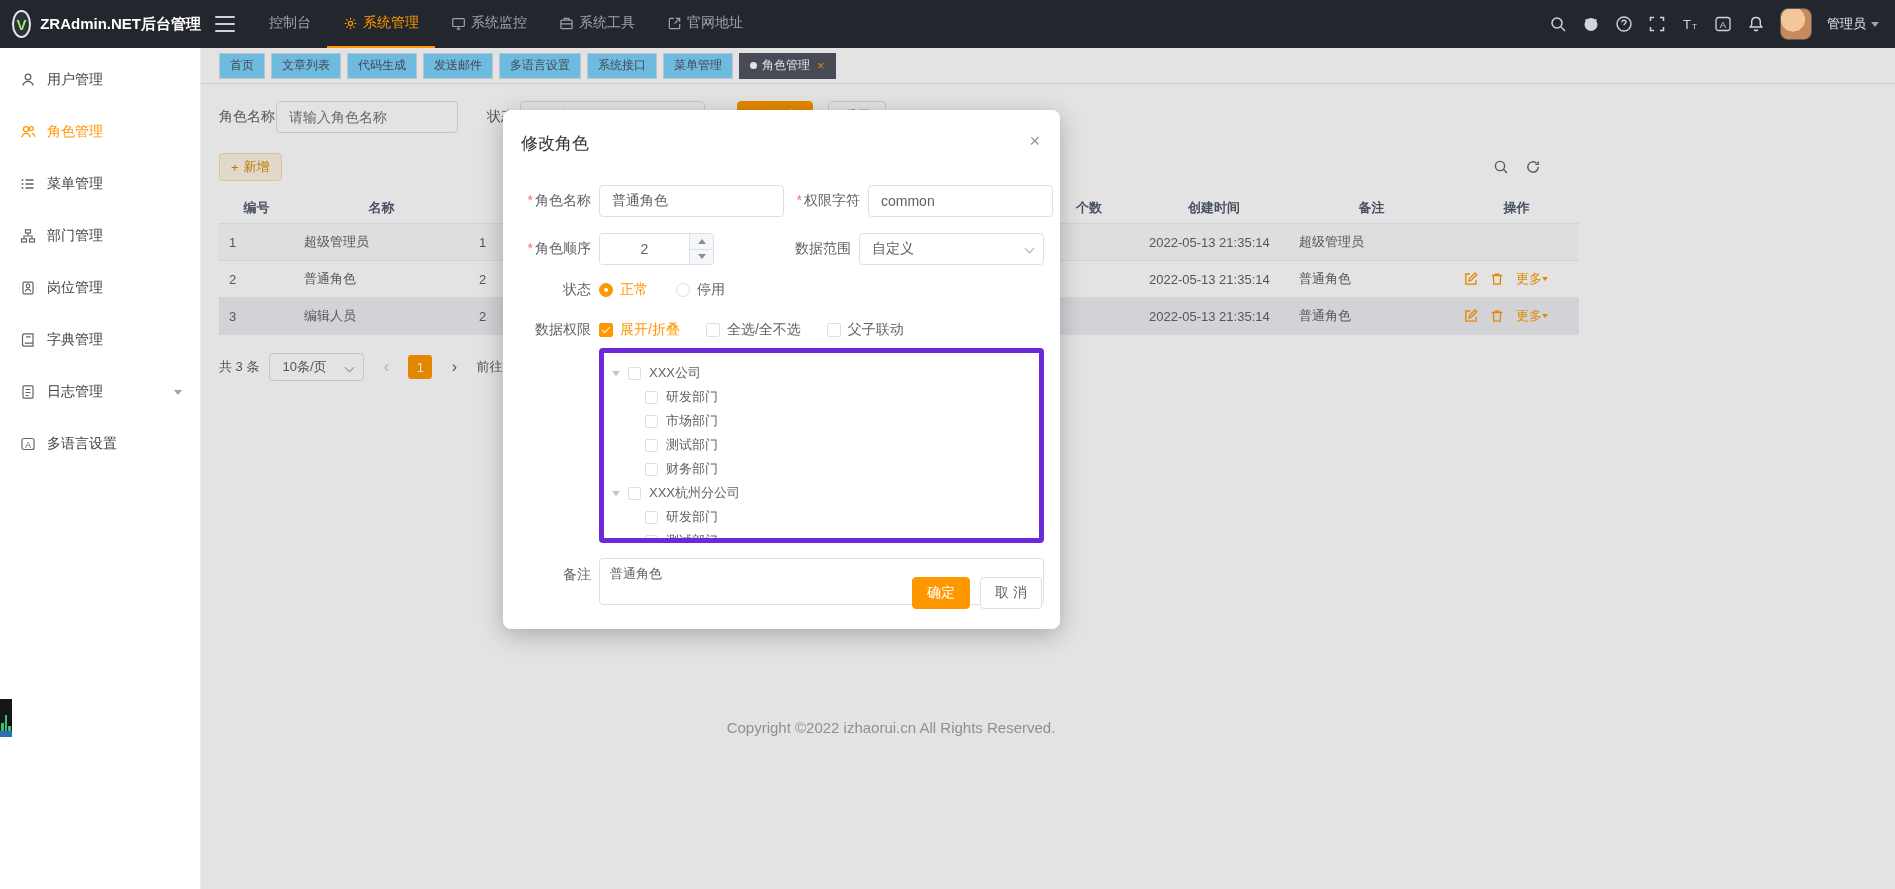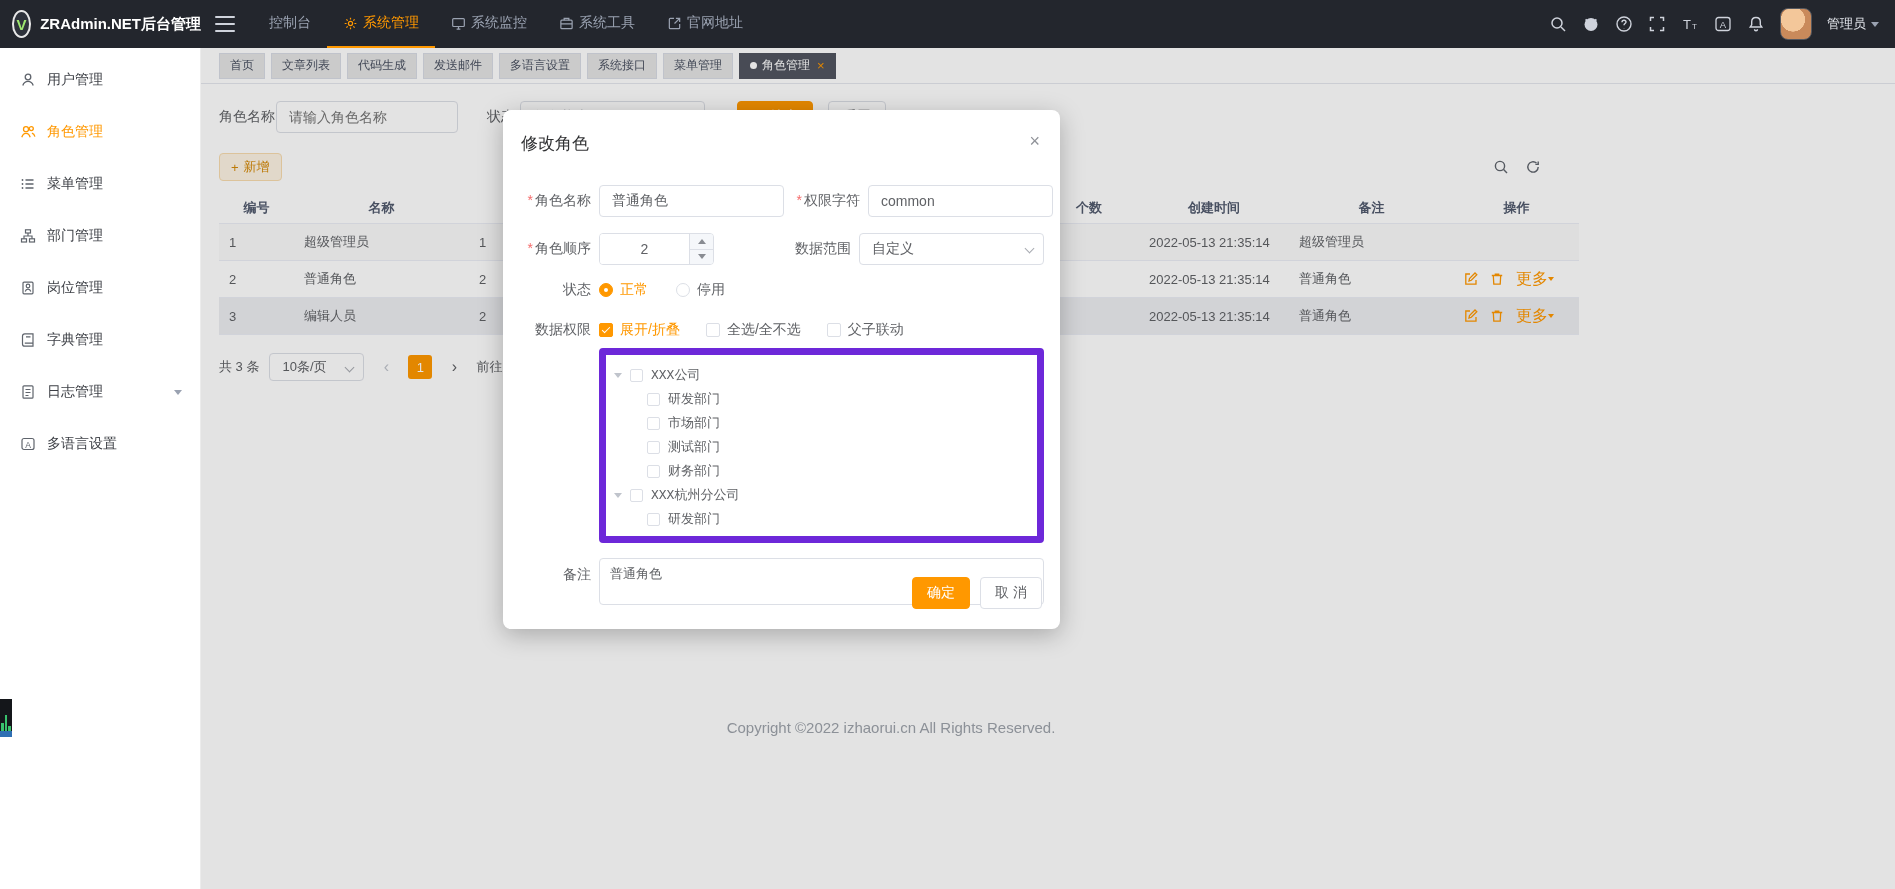--- a/index.html
+++ b/index.html
@@ -53,7 +53,7 @@
   .tags { height:36px; border-bottom:1px solid #e4e7ed; display:flex; align-items:center;
     gap:6px; padding:0 0 0 18px; background:#fff; }
   .tag { height:26px; display:flex; align-items:center; gap:5px; padding:0 10px;
-    border:1px solid #d8dce5; background:#e5e5e5; color:#495060; font-size:12px;
+    border:1px solid #d8dce5; background:#7dd3fc; color:#495060; font-size:12px;
     cursor:pointer; white-space:nowrap; }
   .tag.active { background:#515560; border-color:#515560; color:#fff; }
   .tag .dot { width:7px; height:7px; border-radius:50%; background:#fff; display:inline-block; }

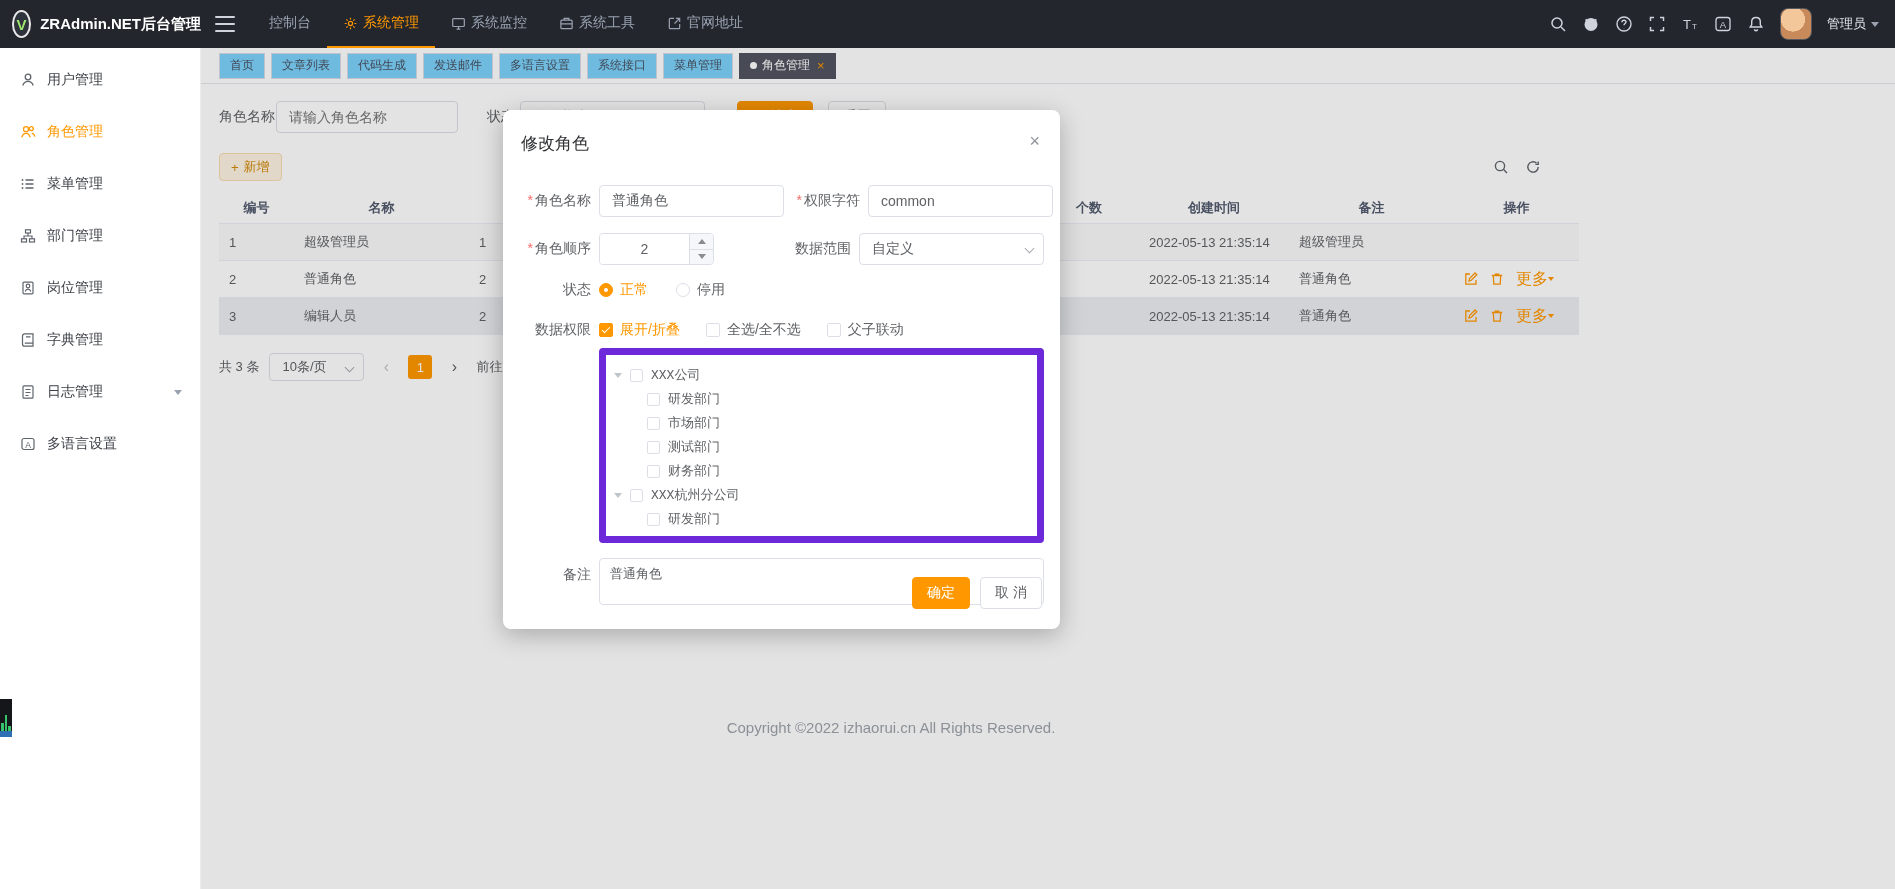--- a/index.html
+++ b/index.html
@@ -91,7 +91,7 @@
   tr.selected td { background:#ecedf1; }
   .rowact { display:flex; align-items:center; gap:12px; color:var(--accent); }
   .rowact .aicon { width:14px; height:14px; color:var(--accent); cursor:pointer; }
-  .more-link { color:var(--accent); font-size:16px; cursor:pointer; display:inline-flex;
+  .more-link { color:var(--accent); font-size:13px; cursor:pointer; display:inline-flex;
     align-items:center; }
   .more-link .caret-down { border-top-color:var(--accent); border-left-width:3.5px;
     border-right-width:3.5px; border-top-width:4.5px; }

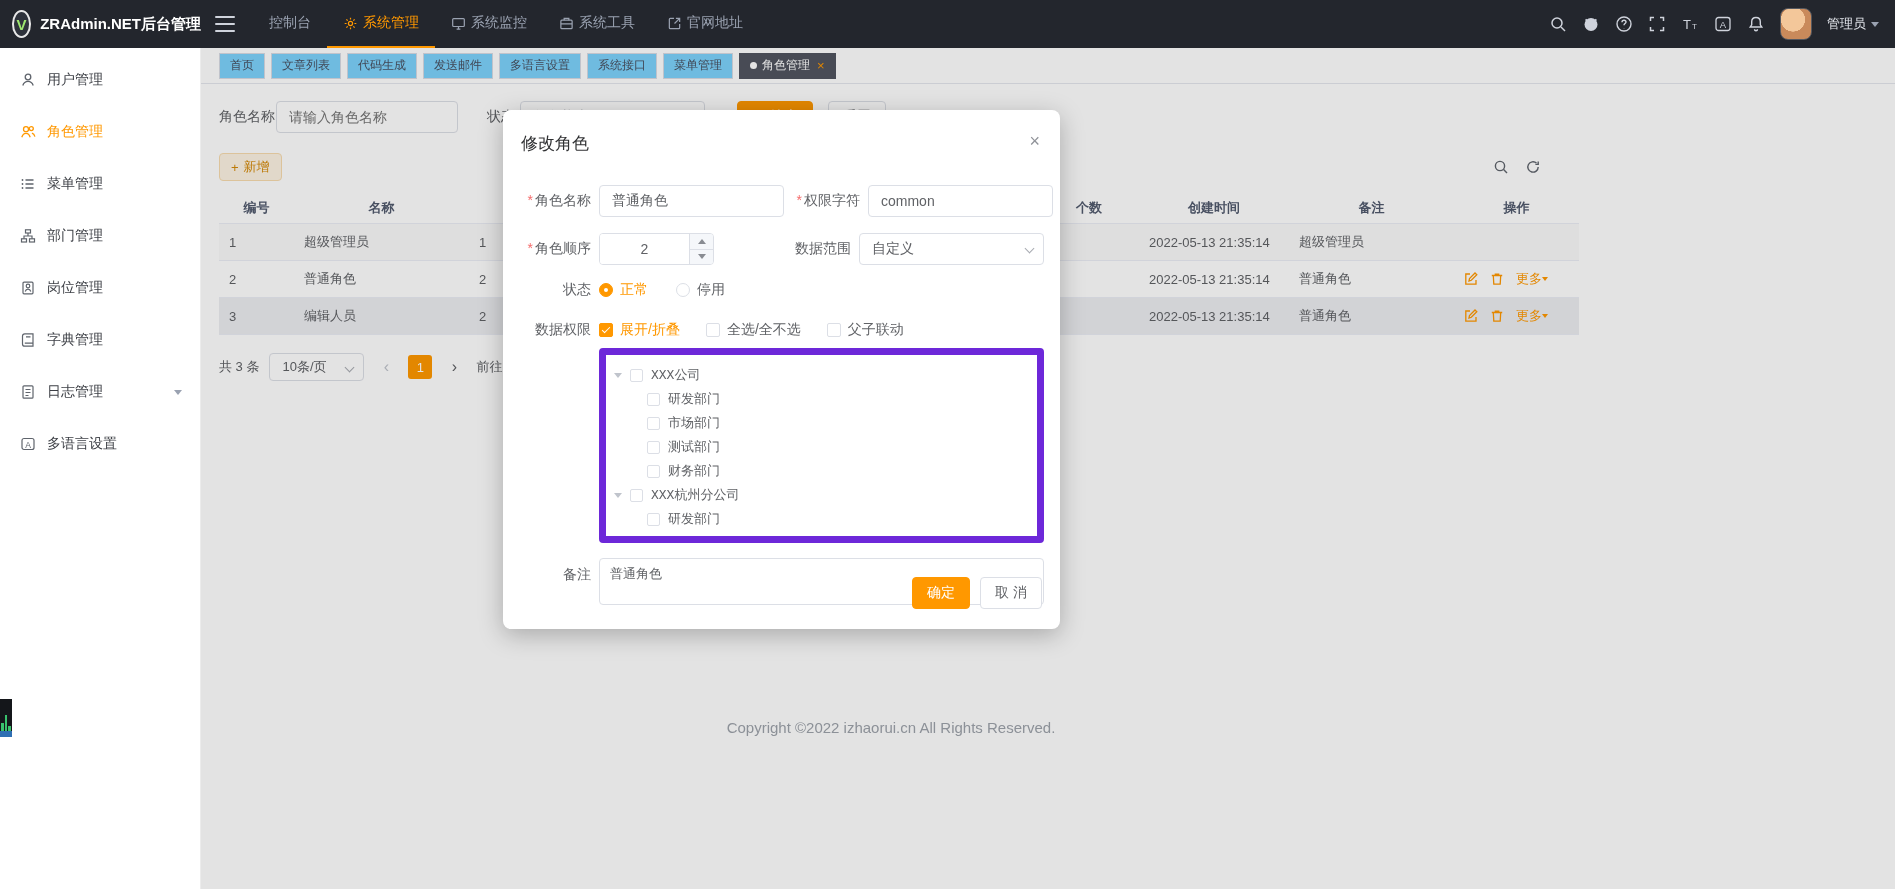--- a/index.html
+++ b/index.html
@@ -158,8 +158,8 @@
     cursor:pointer; color:#606266; font-size:14px; }
   .cb-item.checked { color:var(--accent); }
 
-  .tree-box { margin-left:80px; width:445px; height:195px; border:7px solid #6d28d9;
-    border-radius:4px; padding:8px 0 0 8px; overflow:hidden; margin-bottom:15px;font-family:Liberation Mono, monospace; }
+  .tree-box { margin-left:80px; width:445px; height:195px; border:5px solid #6d28d9;
+    border-radius:4px; padding:8px 0 0 8px; overflow:hidden; margin-bottom:15px; }
   .tree-row { height:24px; display:flex; align-items:center; gap:8px; font-size:13px;
     color:#606266; cursor:pointer; }
   .tree-row.lvl1 { padding-left:33px; }

